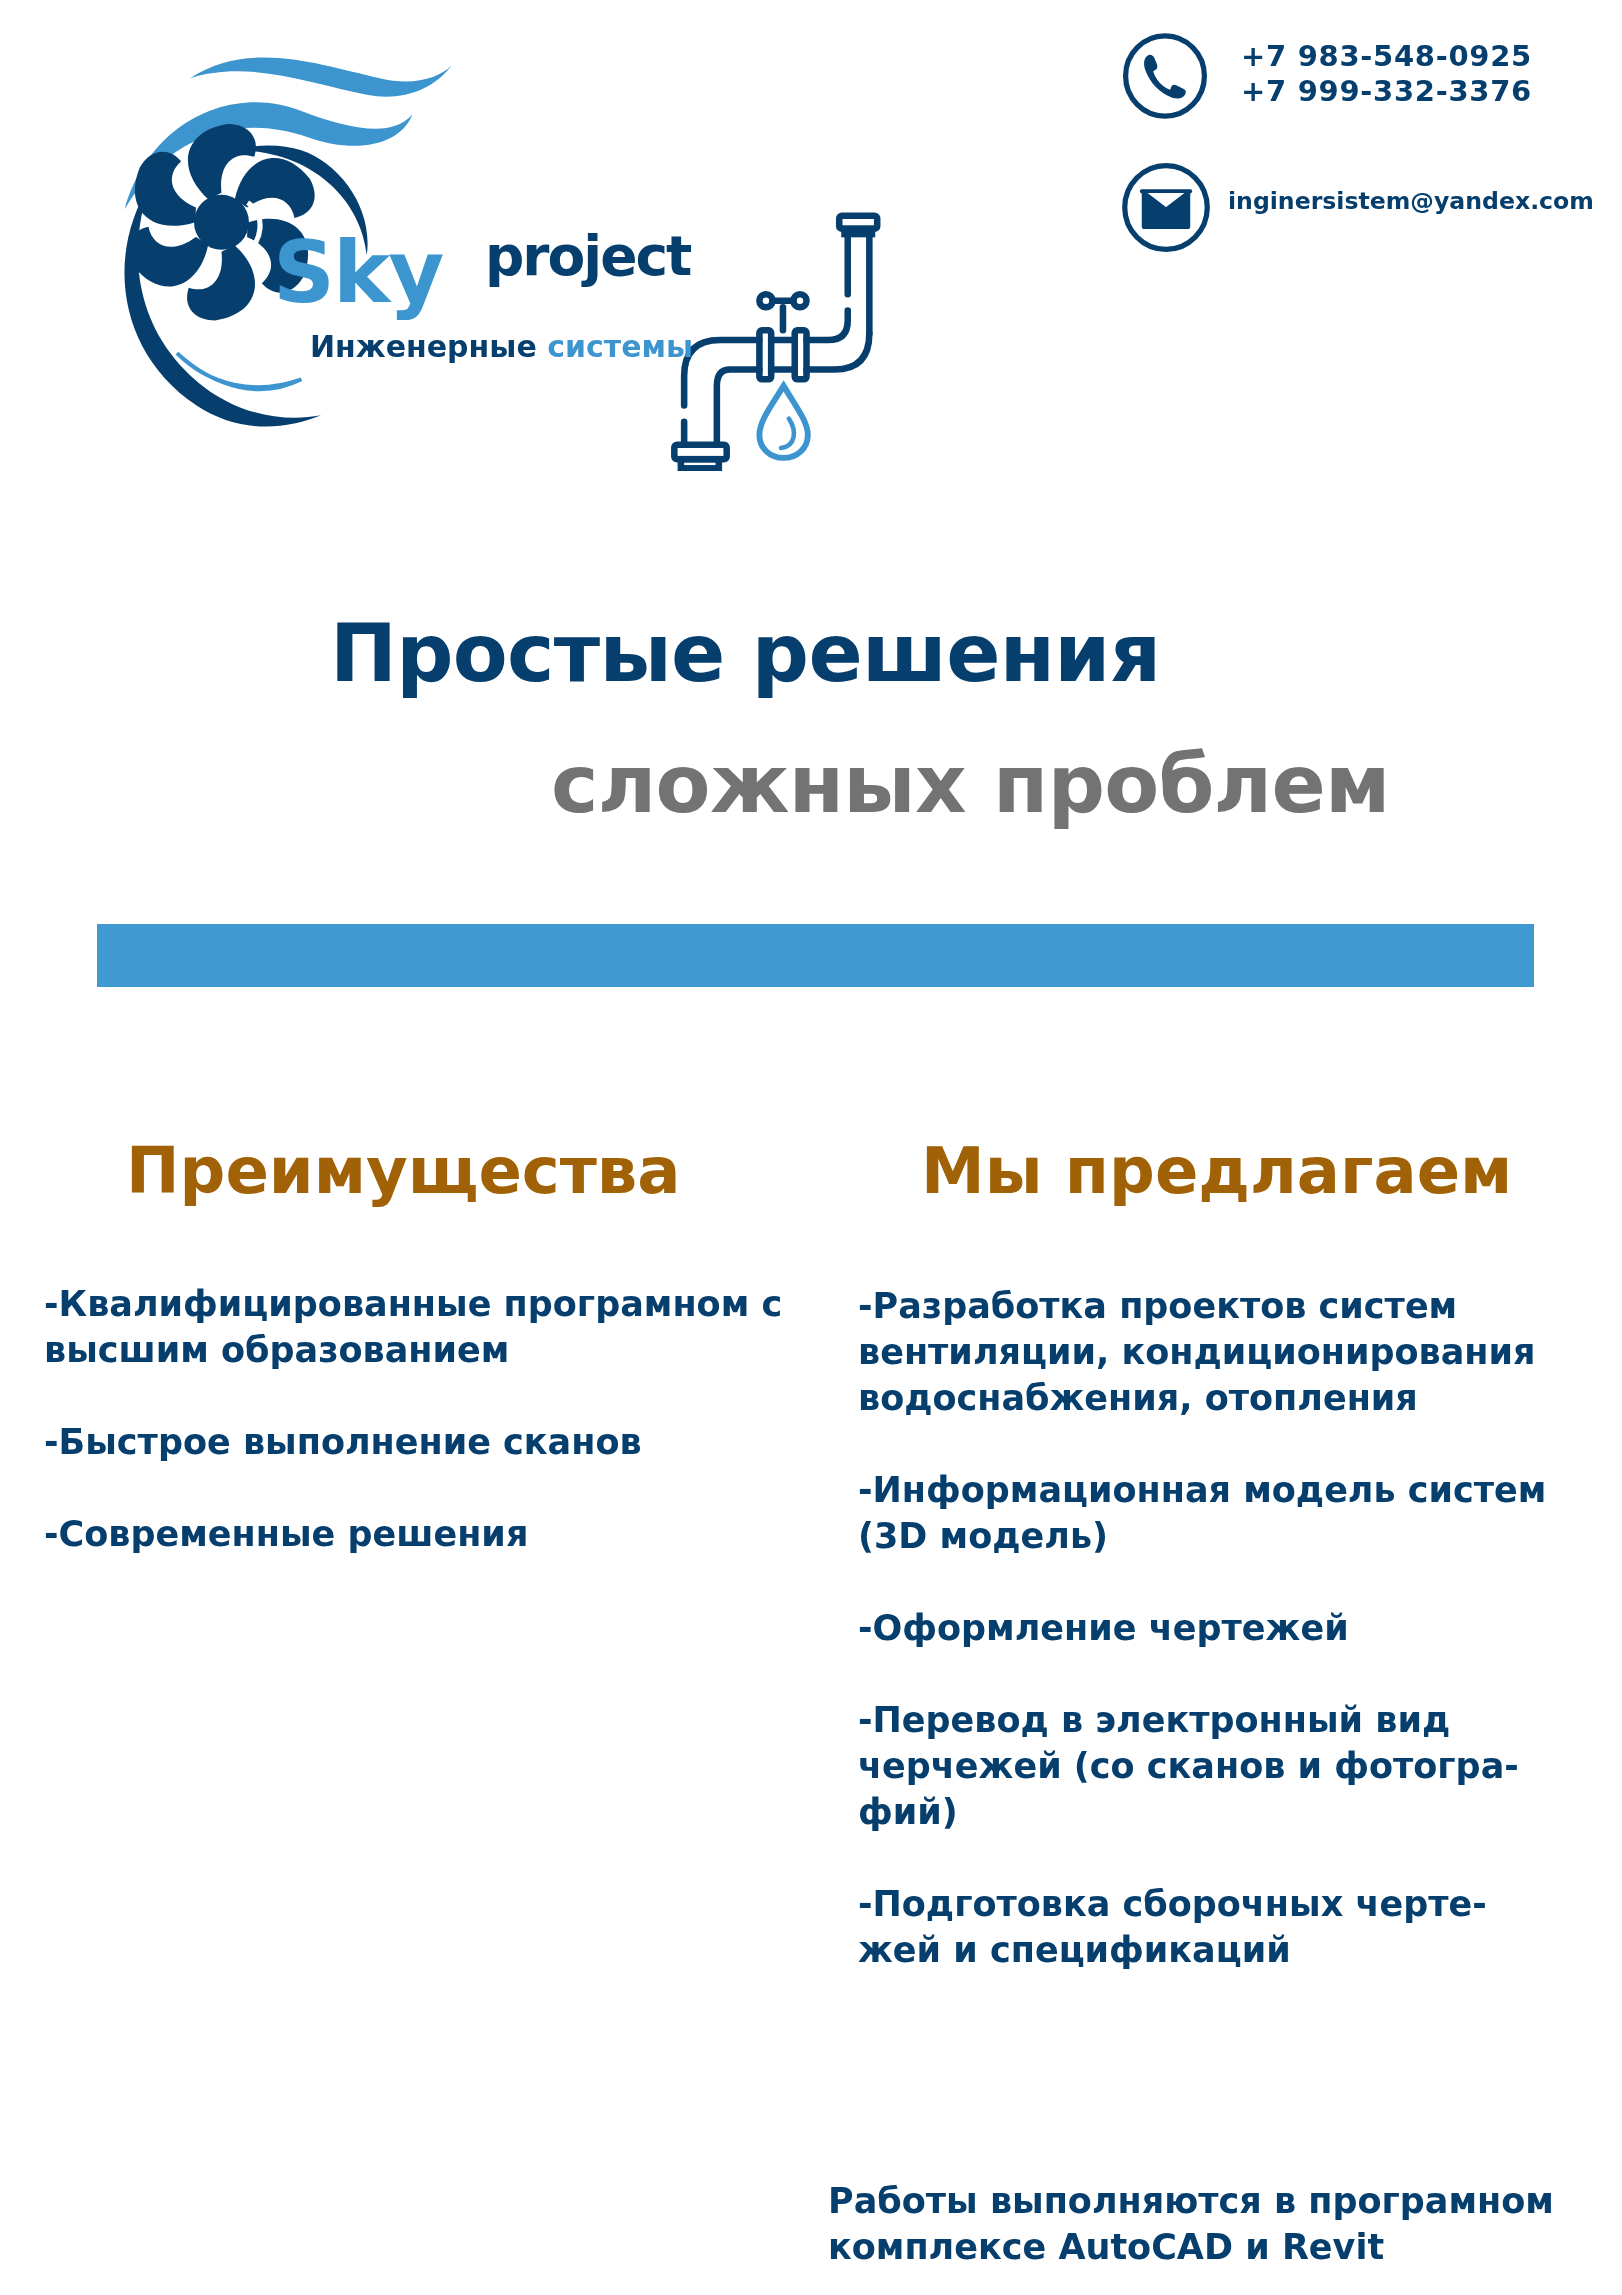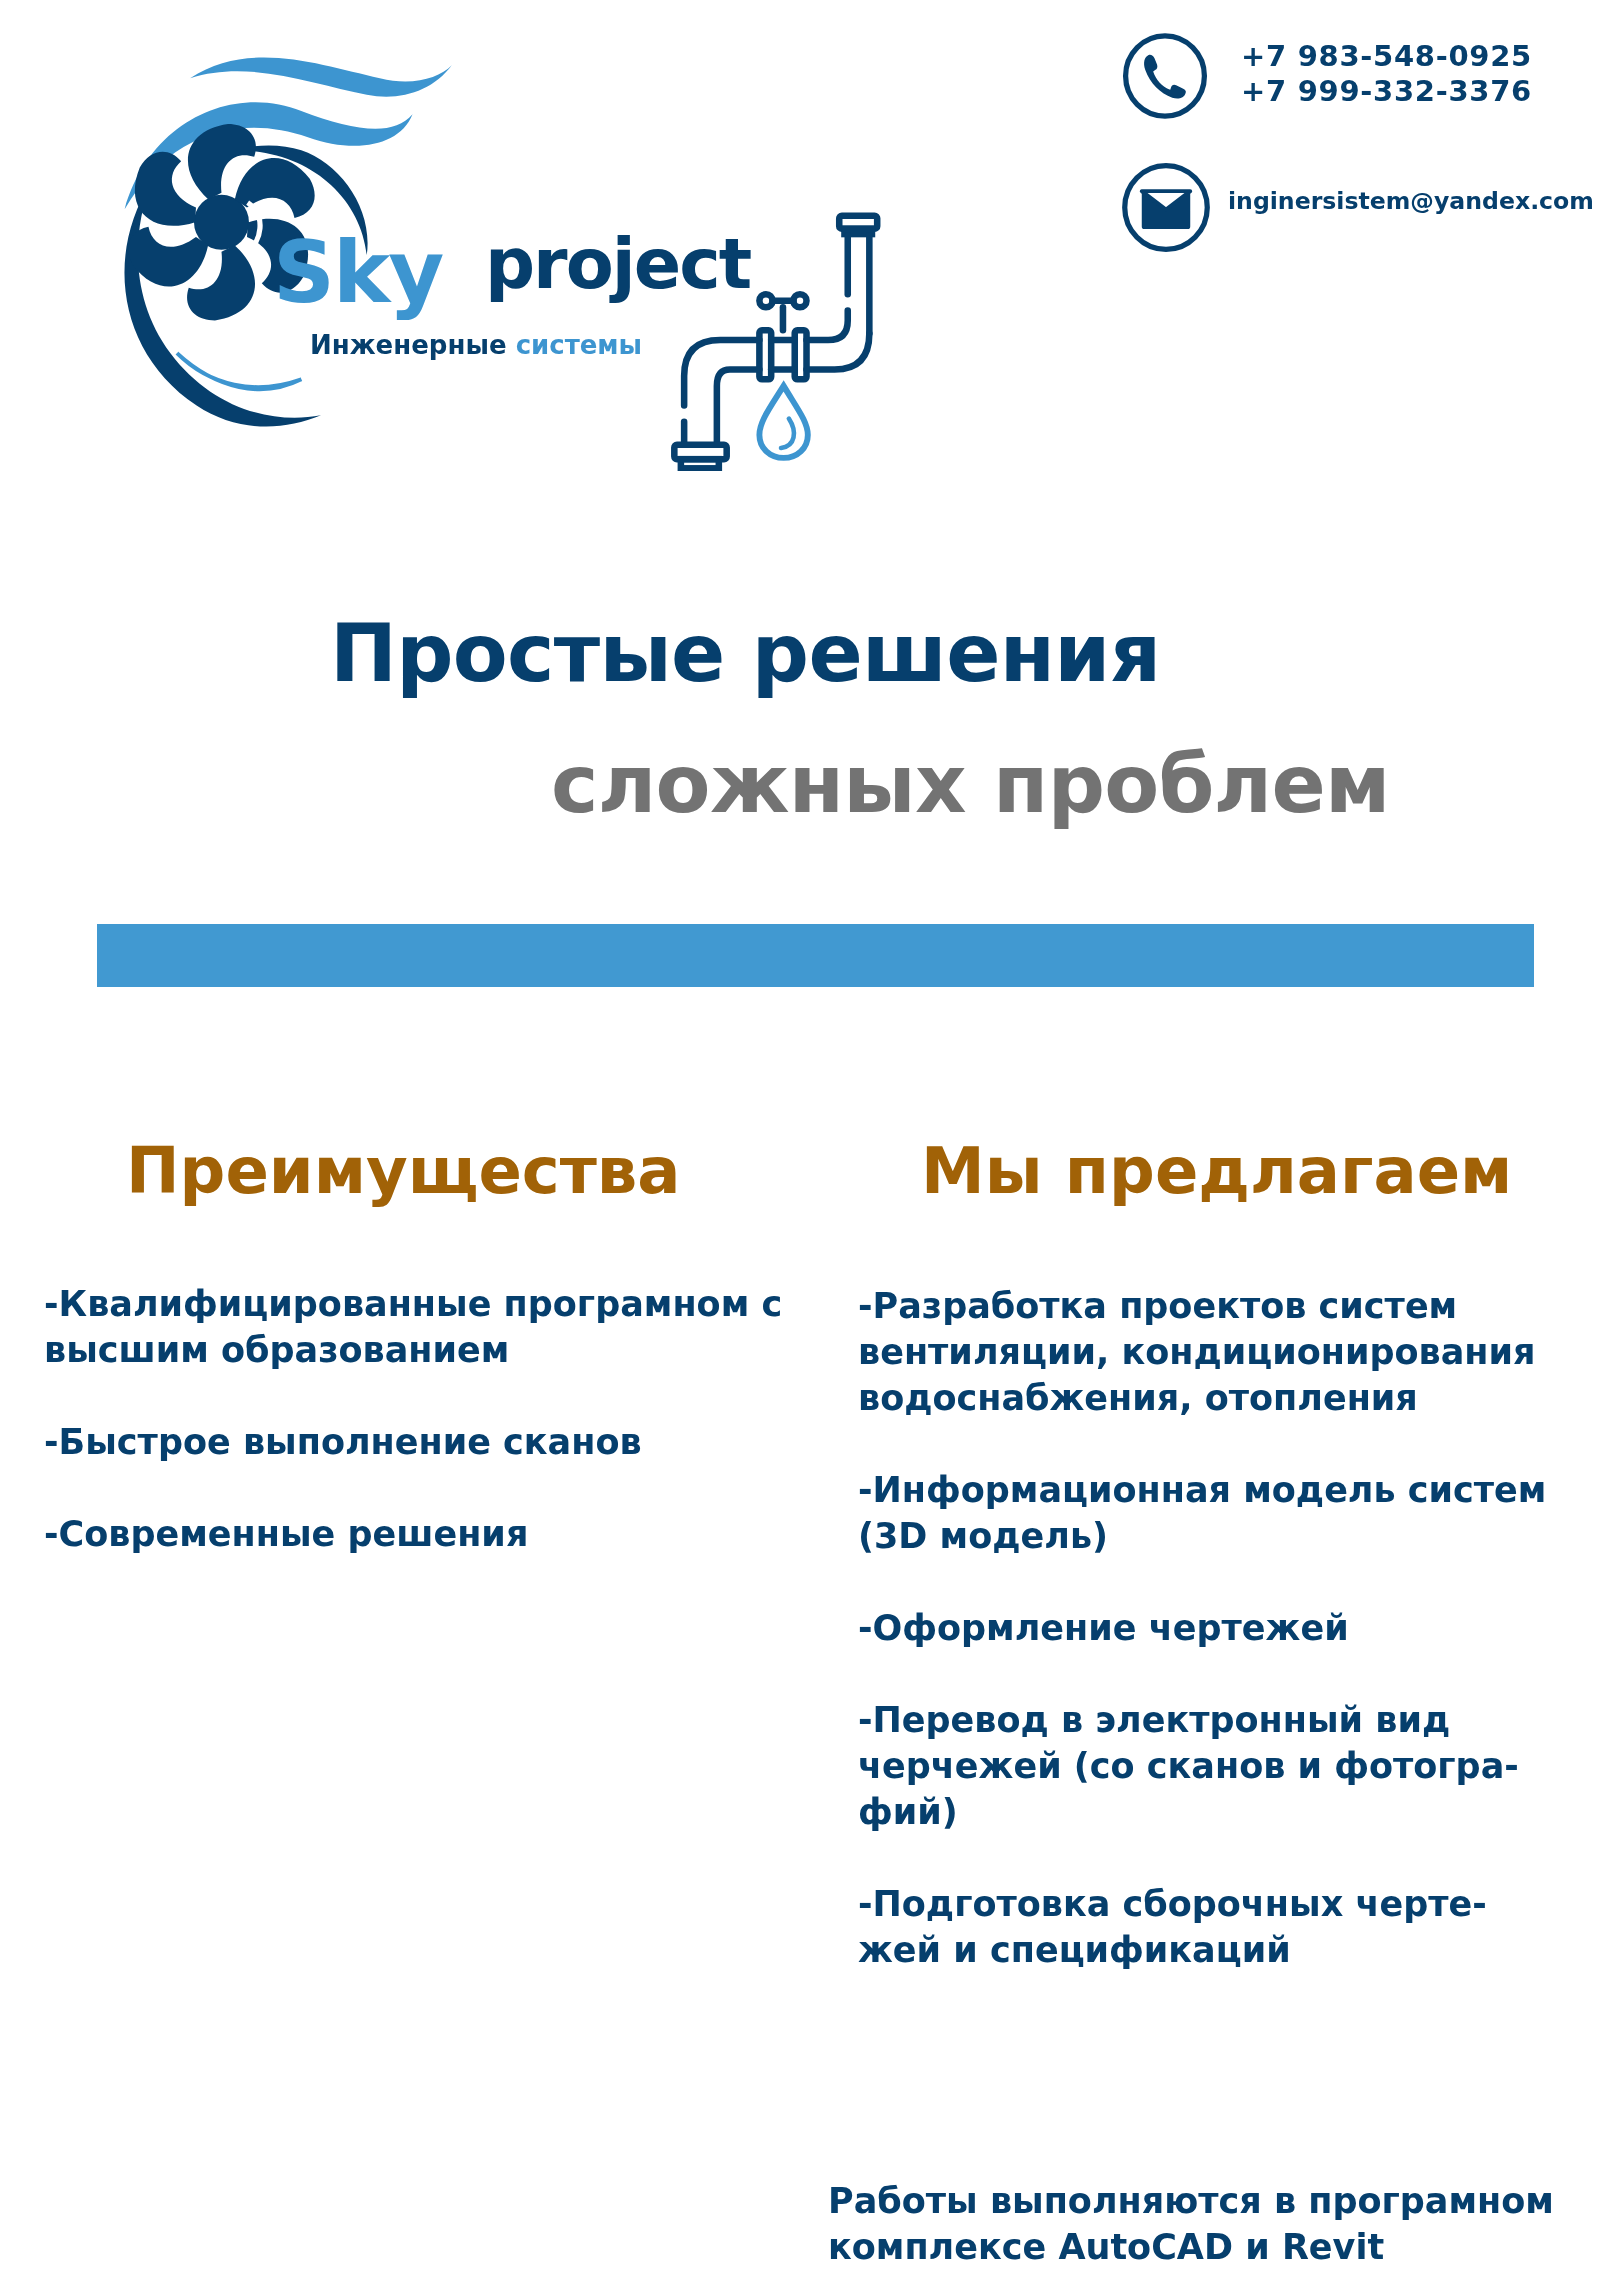--- a/index.html
+++ b/index.html
@@ -14,7 +14,7 @@
   #logo svg { position:absolute; left:0; top:0; }
   .logo-sky { position:absolute; left:168px; top:190px; font-weight:bold; font-size:86px;
               line-height:1; color:#3d95d0; letter-spacing:-2px; white-space:nowrap; }
-  .logo-project { position:absolute; left:380px; top:190px; font-weight:bold; font-size:70px;
+  .logo-project { position:absolute; left:380px; top:190px; font-weight:bold; font-size:55px;
               line-height:1; color:#063f6d; letter-spacing:-2px; white-space:nowrap; }
   .logo-sub { position:absolute; left:205px; top:293px; font-weight:bold; font-size:26px; line-height:1; white-space:nowrap; }
   .logo-sub .a { color:#063f6d; }

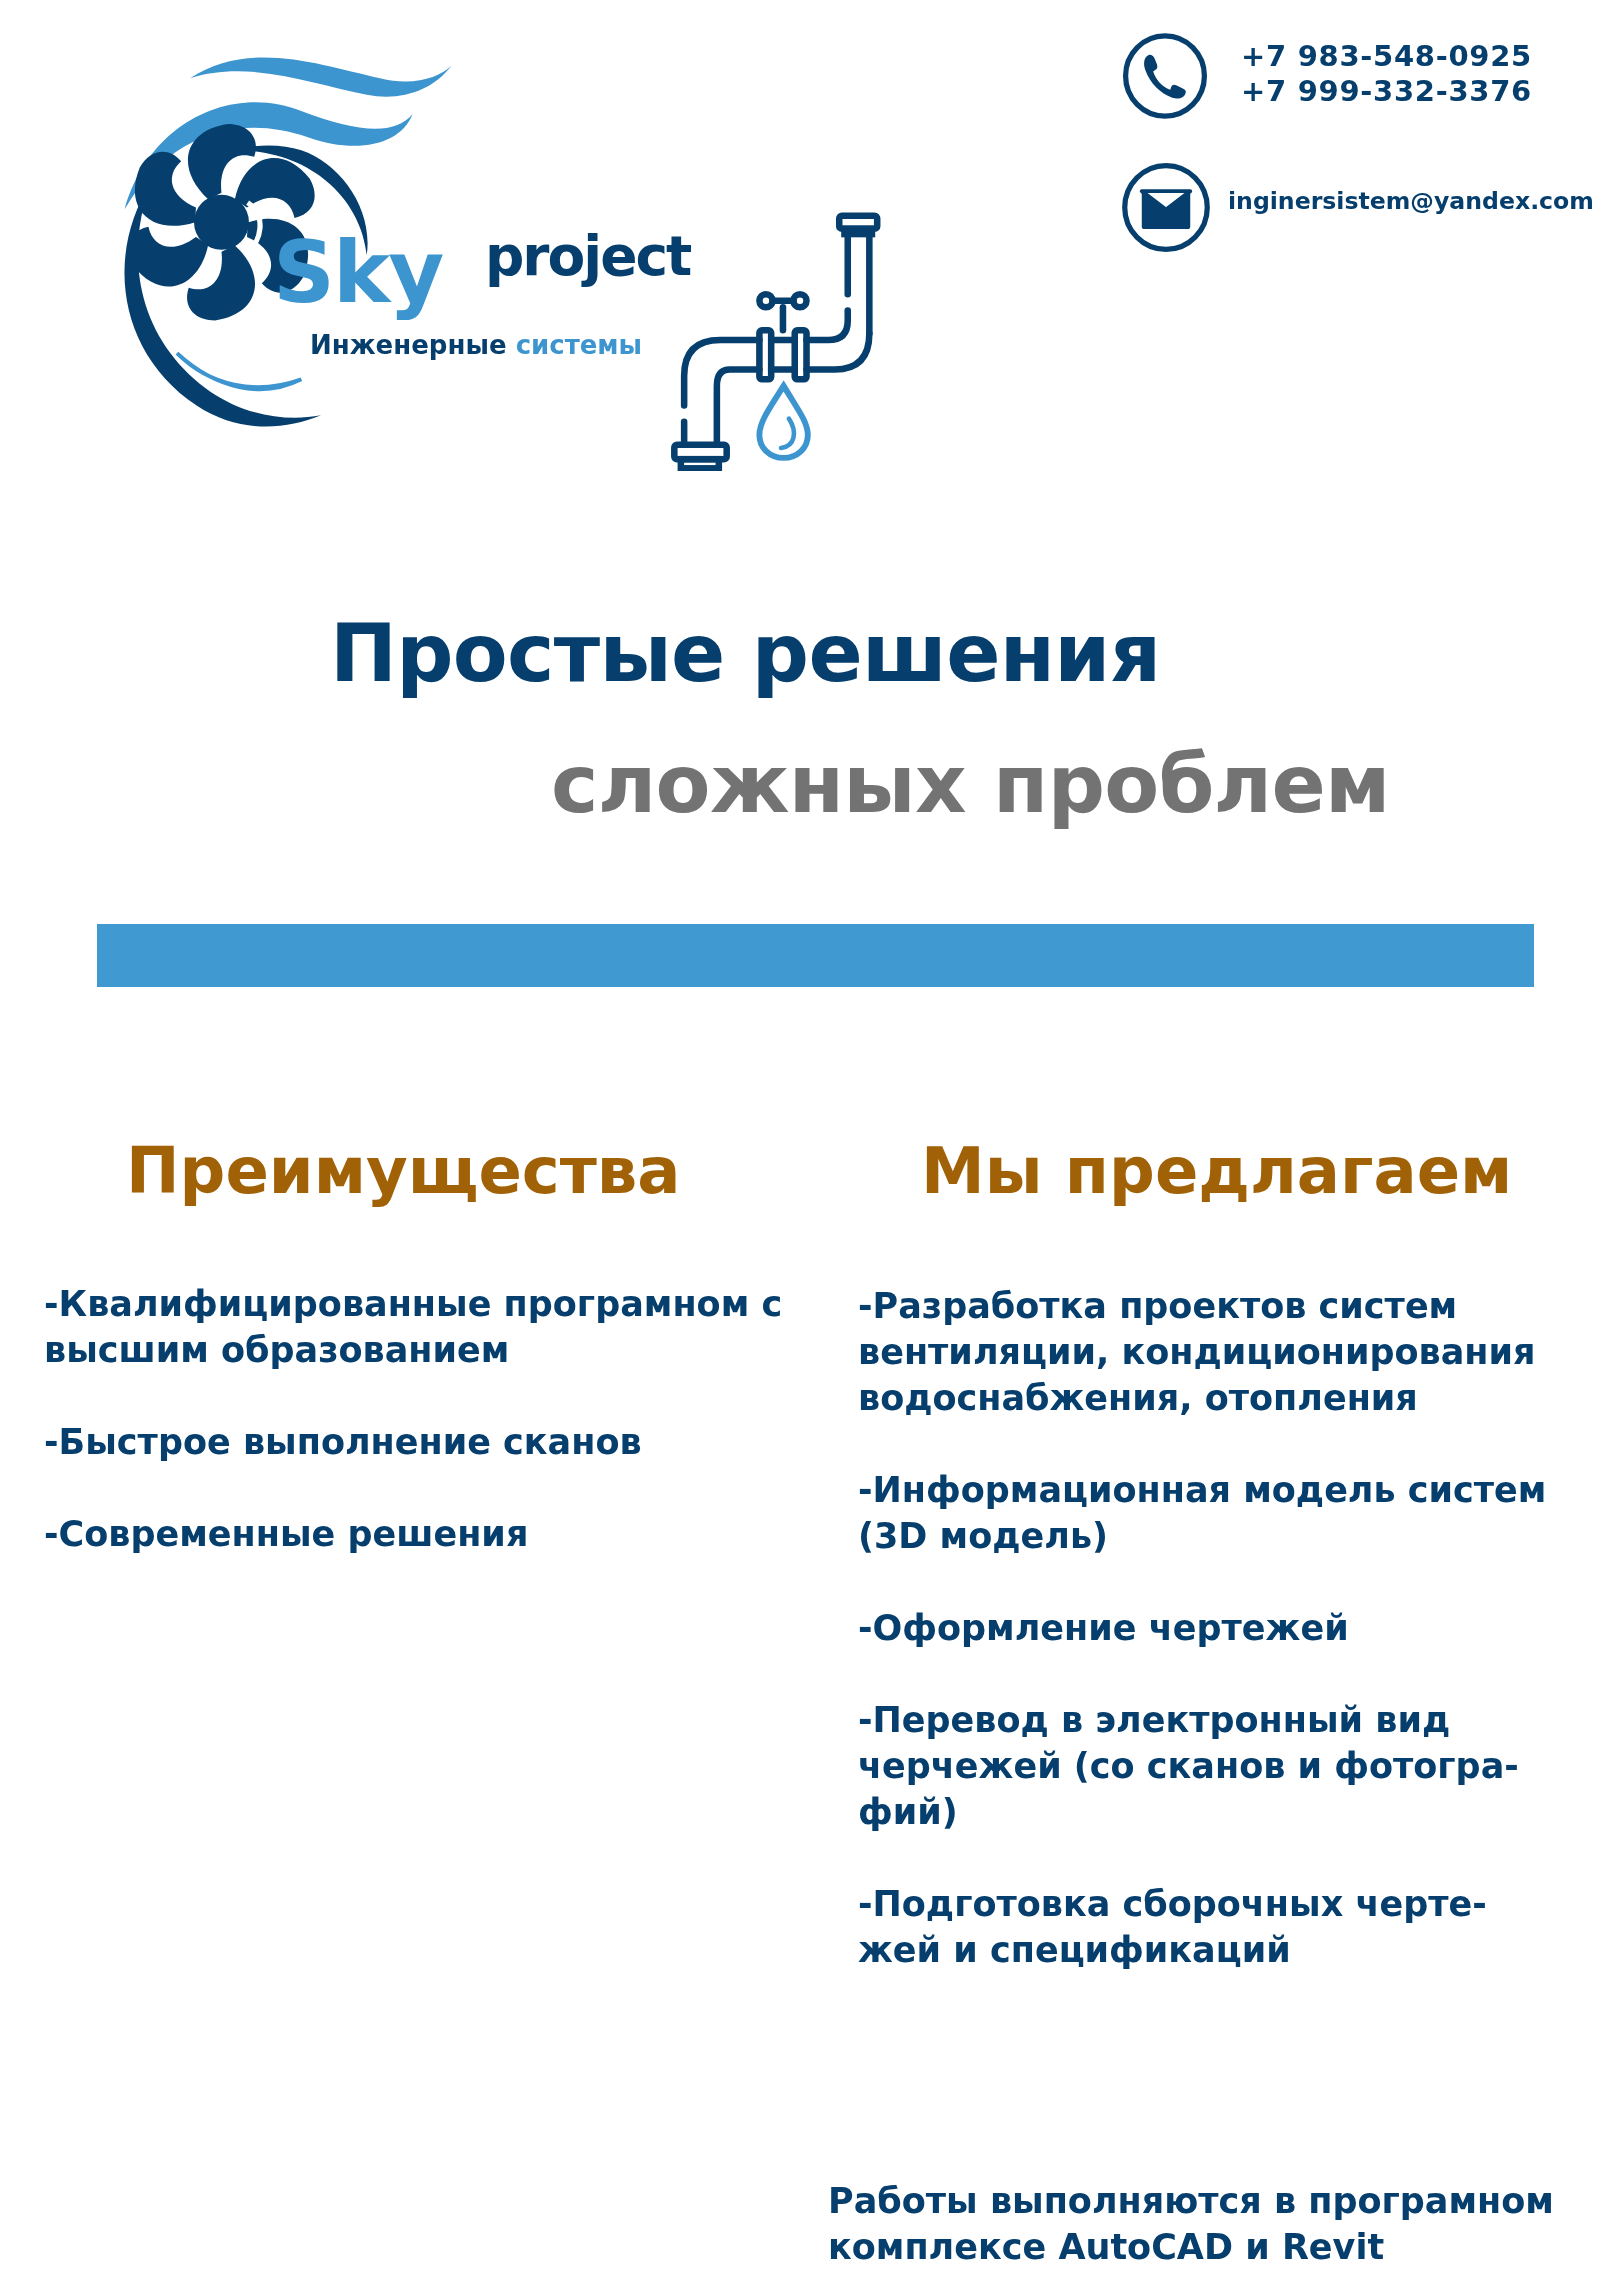--- a/index.html
+++ b/index.html
@@ -16,7 +16,7 @@
               line-height:1; color:#3d95d0; letter-spacing:-2px; white-space:nowrap; }
   .logo-project { position:absolute; left:380px; top:190px; font-weight:bold; font-size:55px;
               line-height:1; color:#063f6d; letter-spacing:-2px; white-space:nowrap; }
-  .logo-sub { position:absolute; left:205px; top:293px; font-weight:bold; font-size:26px; line-height:1; white-space:nowrap; }
+  .logo-sub { position:absolute; left:205px; top:293px; font-weight:bold; font-size:30px; line-height:1; white-space:nowrap; }
   .logo-sub .a { color:#063f6d; }
   .logo-sub .b { color:#3d95d0; }
 

